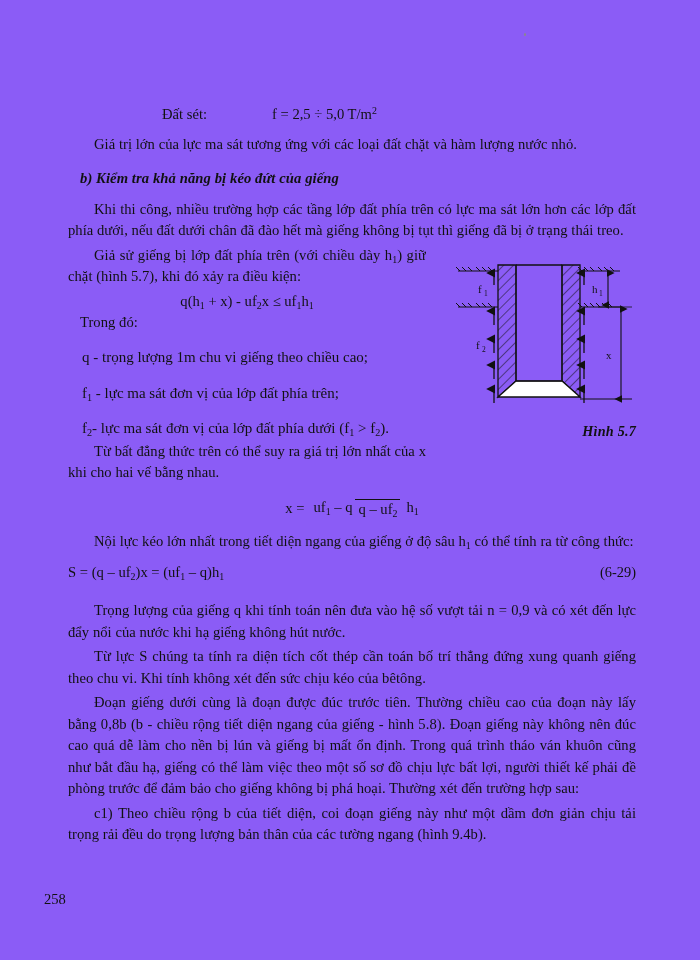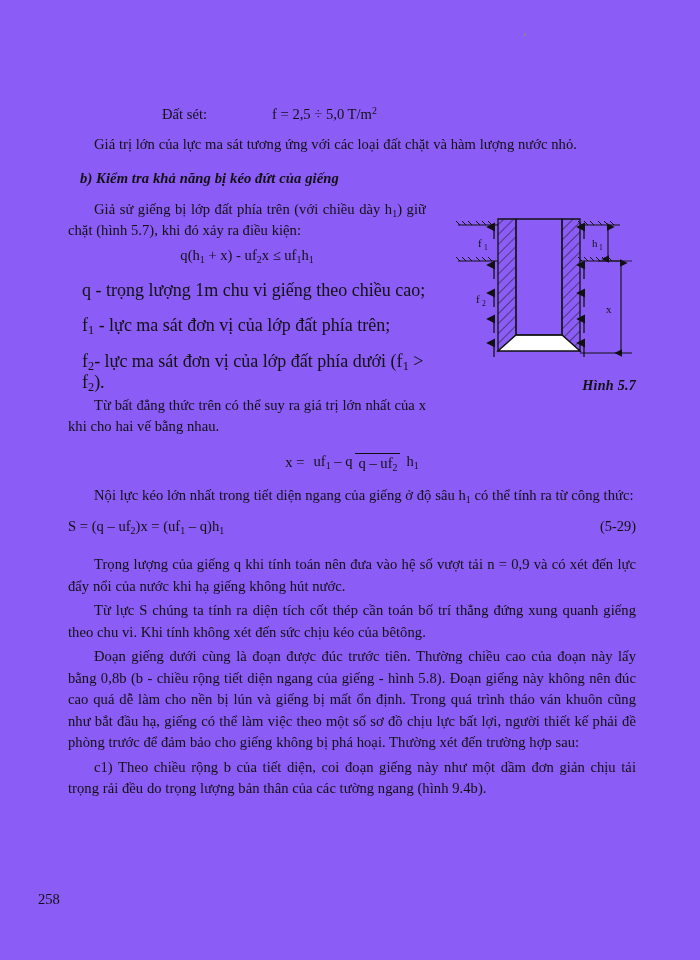--- a/index.html
+++ b/index.html
@@ -173,6 +173,7 @@
 
     <div class="heading">b) Kiểm tra khả năng bị kéo đứt của giếng</div>
 
+    <p class="para indent">Khi thi công, nhiều trường hợp các tầng lớp đất phía trên có lực ma sát lớn hơn các lớp đất phía dưới, nếu đất dưới chân đã đào hết mà giếng không bị tụt thì giếng đã bị ở trạng thái treo.</p>
 
     <div class="figwrap">
 

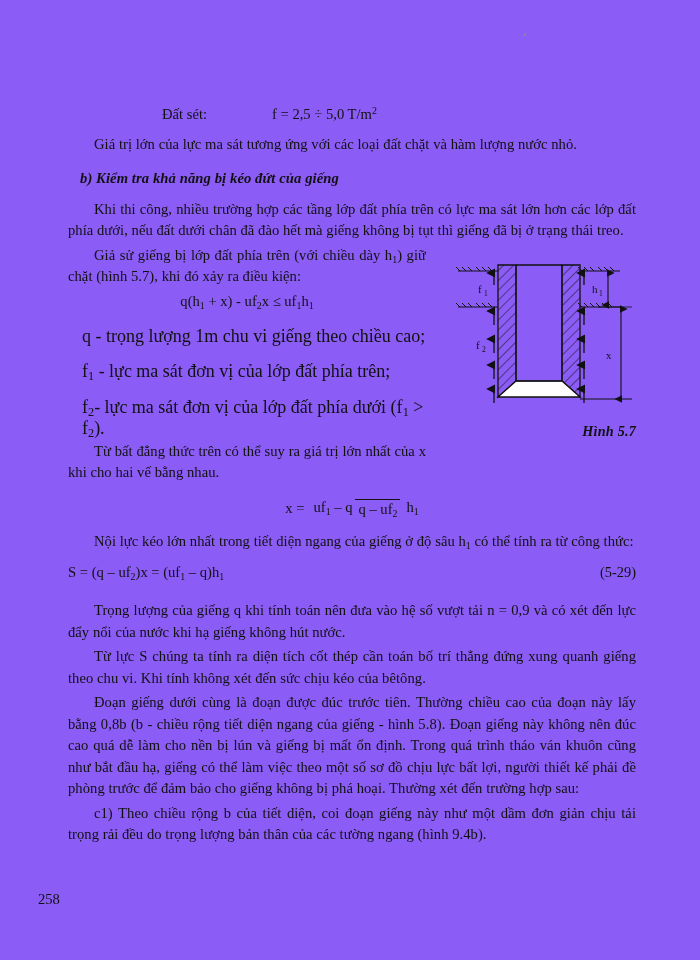--- a/index.html
+++ b/index.html
@@ -283,6 +283,7 @@
 
         <div class="centerline"><span>q(h</span><sub>1</sub><span> + x) - uf</span><sub>2</sub><span>x ≤ uf</span><sub>1</sub><span>h</span><sub>1</sub></div>
 
+        <p class="para" style="margin-left:12px;">Trong đó:</p>
 
         <div class="deftab">q - trọng lượng 1m chu vi giếng theo chiều cao;</div>
 

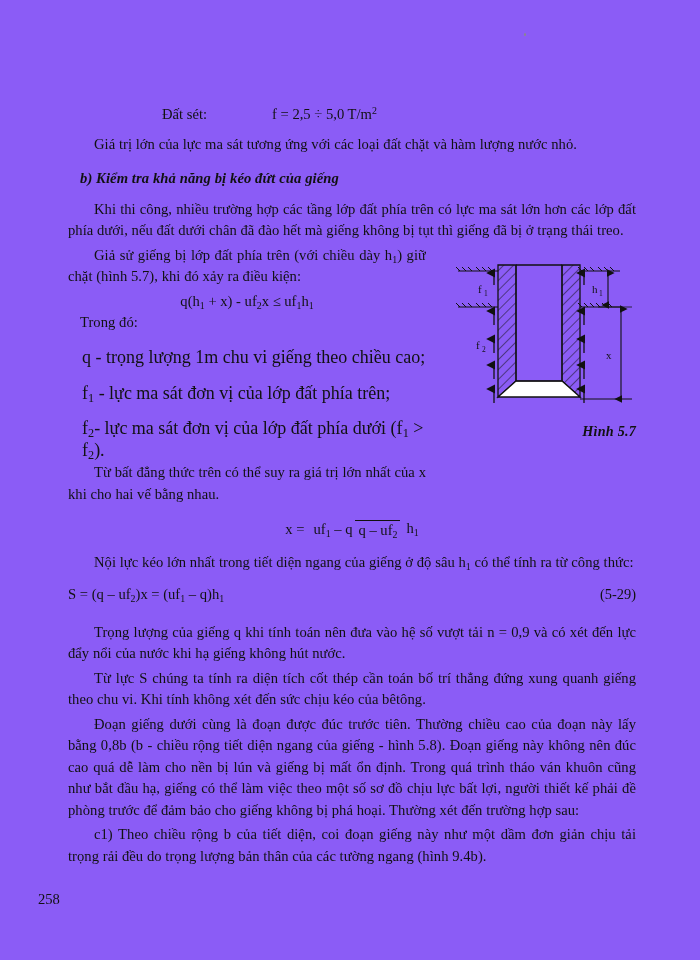--- a/index.html
+++ b/index.html
@@ -45,7 +45,7 @@
   }
 
   .deftab {
-    font-size: 18px;
+    font-size: 15px;
     line-height: 21.5px;
     margin: 14px 0 1px 14px;
   }

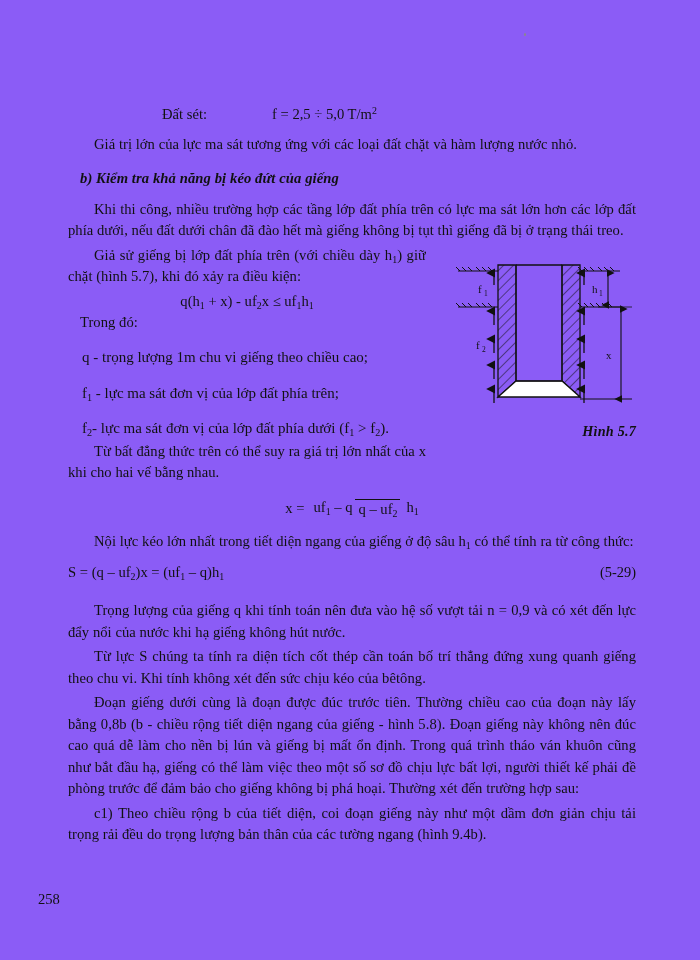--- a/index.html
+++ b/index.html
@@ -310,7 +310,7 @@
 
     <div class="eqline">
       <span>S = (q – uf</span><sub>2</sub><span>)x = (uf</span><sub>1</sub><span> – q)h</span><sub>1</sub>
-      <span class="eqnum">(5-29)</span>
+      <span class="eqnum">(6-29)</span>
     </div>
 
     <p class="para indent">Trọng lượng của giếng q khi tính toán nên đưa vào hệ số vượt tải n = 0,9 và có xét đến lực đẩy nổi của nước khi hạ giếng không hút nước.</p>

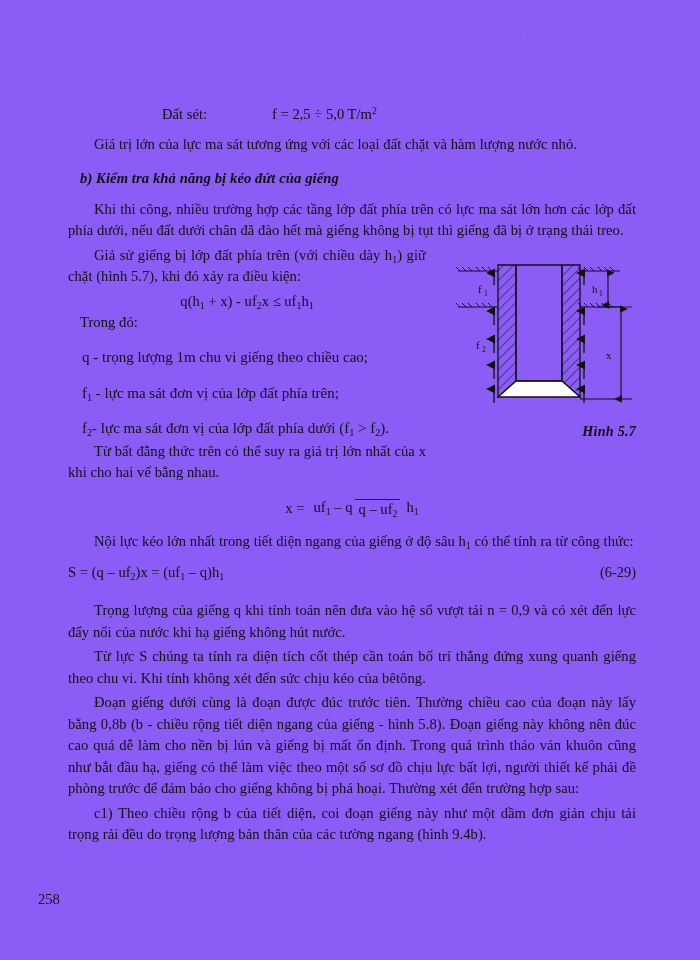--- a/index.html
+++ b/index.html
@@ -138,7 +138,7 @@
   
   .pagenum {
     position: absolute;
-    left: 38px;
+    left: 44px;
     bottom: 52px;
     font-size: 14.6px;
   }

